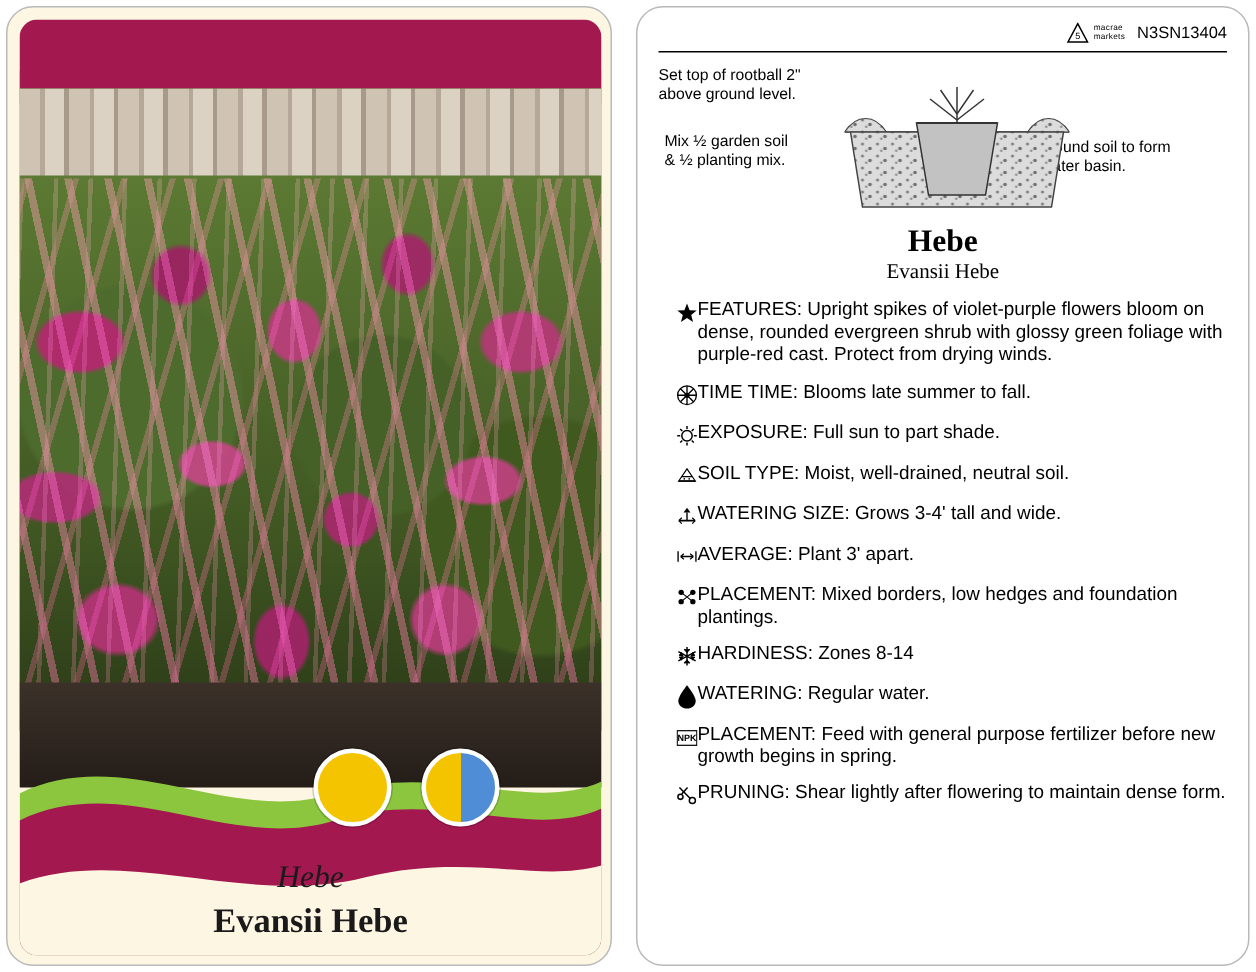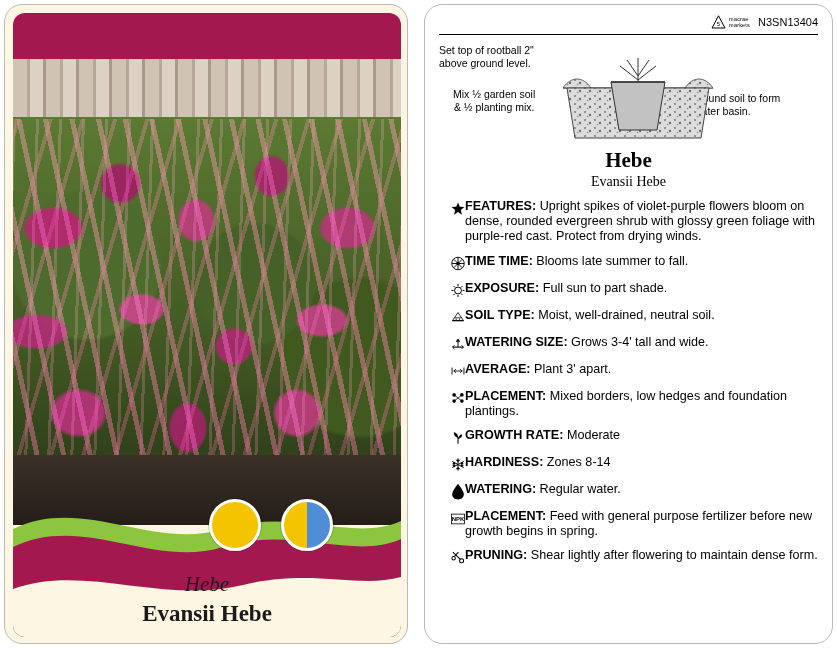--- a/index.html
+++ b/index.html
@@ -205,7 +205,7 @@
     color: #000;
   }
   #dt-top { left: 0; top: 4px; }
-  #dt-mix { left: 14px; top: 48px; text-align: center; }
+  #dt-mix { left: 4px; top: 48px; }
   #dt-mound { right: 0; top: 52px; text-align: left; width: 124px;}
   #hole {
     position: absolute;

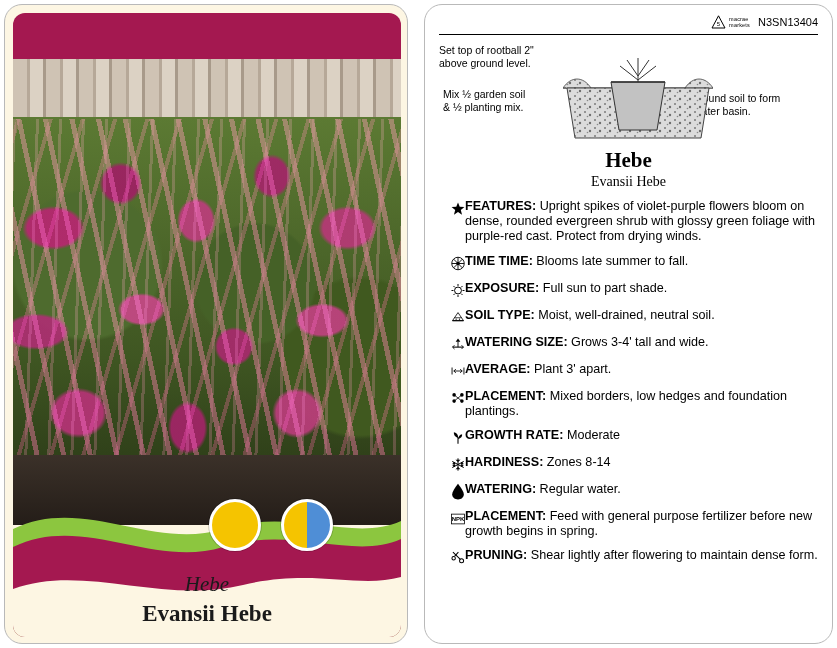--- a/index.html
+++ b/index.html
@@ -256,7 +256,7 @@
     flex: 1;
   }
   .feature .txt b {
-    font-weight: bold;
+    font-weight: normal;
   }
   .ico svg { display: block; }
 </style>

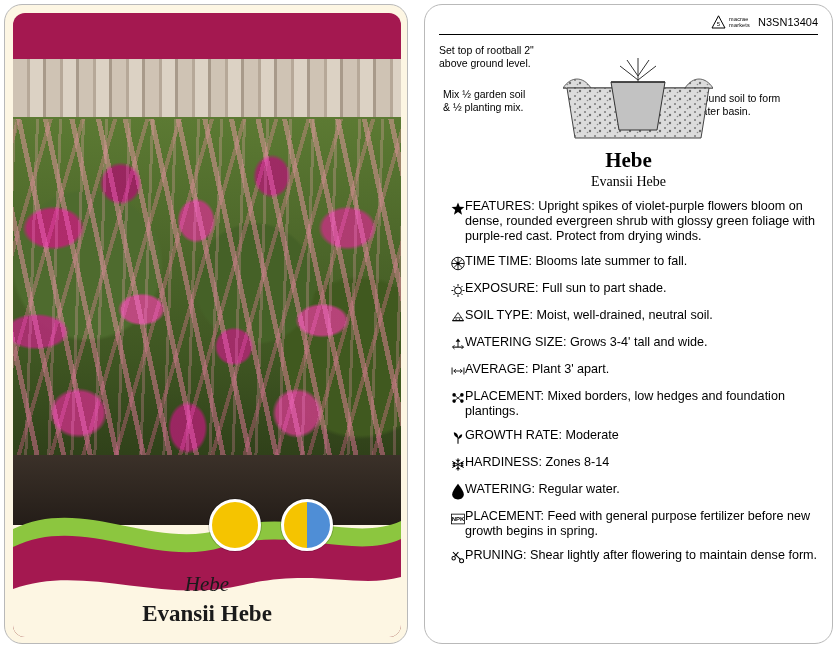--- a/index.html
+++ b/index.html
@@ -445,16 +445,6 @@
         <span class="txt"><b>PLACEMENT:</b><span> Mixed borders, low hedges and foundation plantings.</span></span>
       </div>
 
-      <div class="feature">
-        <span class="ico">
-          <svg width="17" height="16" viewBox="0 0 17 16">
-            <path d="M8.5 15 L8.5 7" stroke="#000" stroke-width="1.3"></path>
-            <path d="M8.5 8 C5 7 3 4 3.5 1 C7 1.5 9 4.5 8.5 8 Z" fill="#000"></path>
-            <path d="M8.5 9.5 C12 8.5 14 6 13.5 3.5 C10.5 4 8.6 6.6 8.5 9.5 Z" fill="#000"></path>
-          </svg>
-        </span>
-        <span class="txt"><b>GROWTH RATE:</b><span> Moderate</span></span>
-      </div>
 
       <div class="feature">
         <span class="ico">

